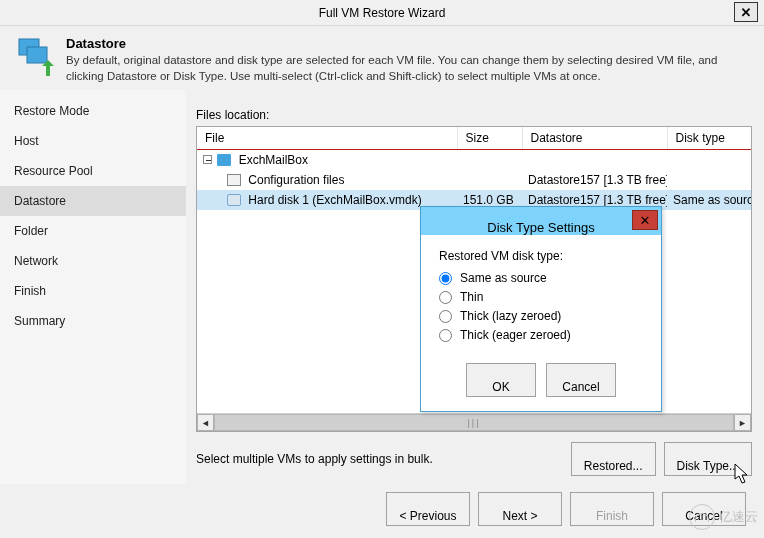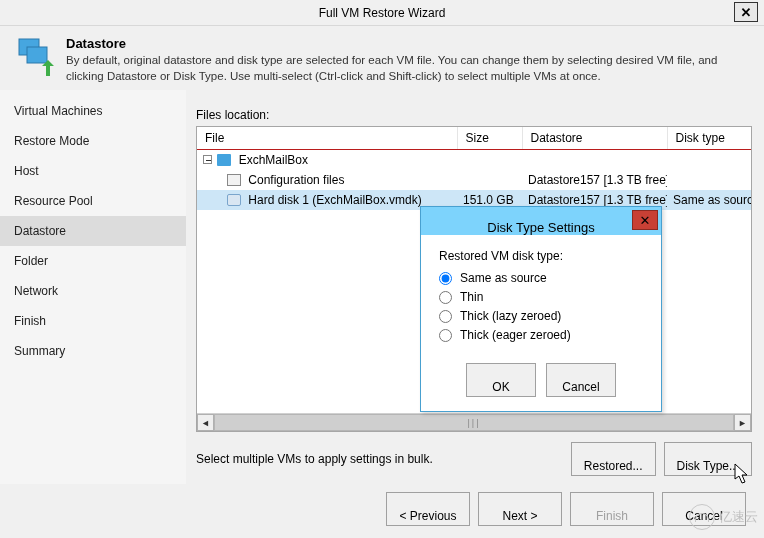--- a/index.html
+++ b/index.html
@@ -115,7 +115,6 @@
   <div class="body">
 
     <div class="sidebar">
-      <div class="sidebar-item"><span>Virtual Machines</span></div>
       <div class="sidebar-item"><span>Restore Mode</span></div>
       <div class="sidebar-item"><span>Host</span></div>
       <div class="sidebar-item"><span>Resource Pool</span></div>

